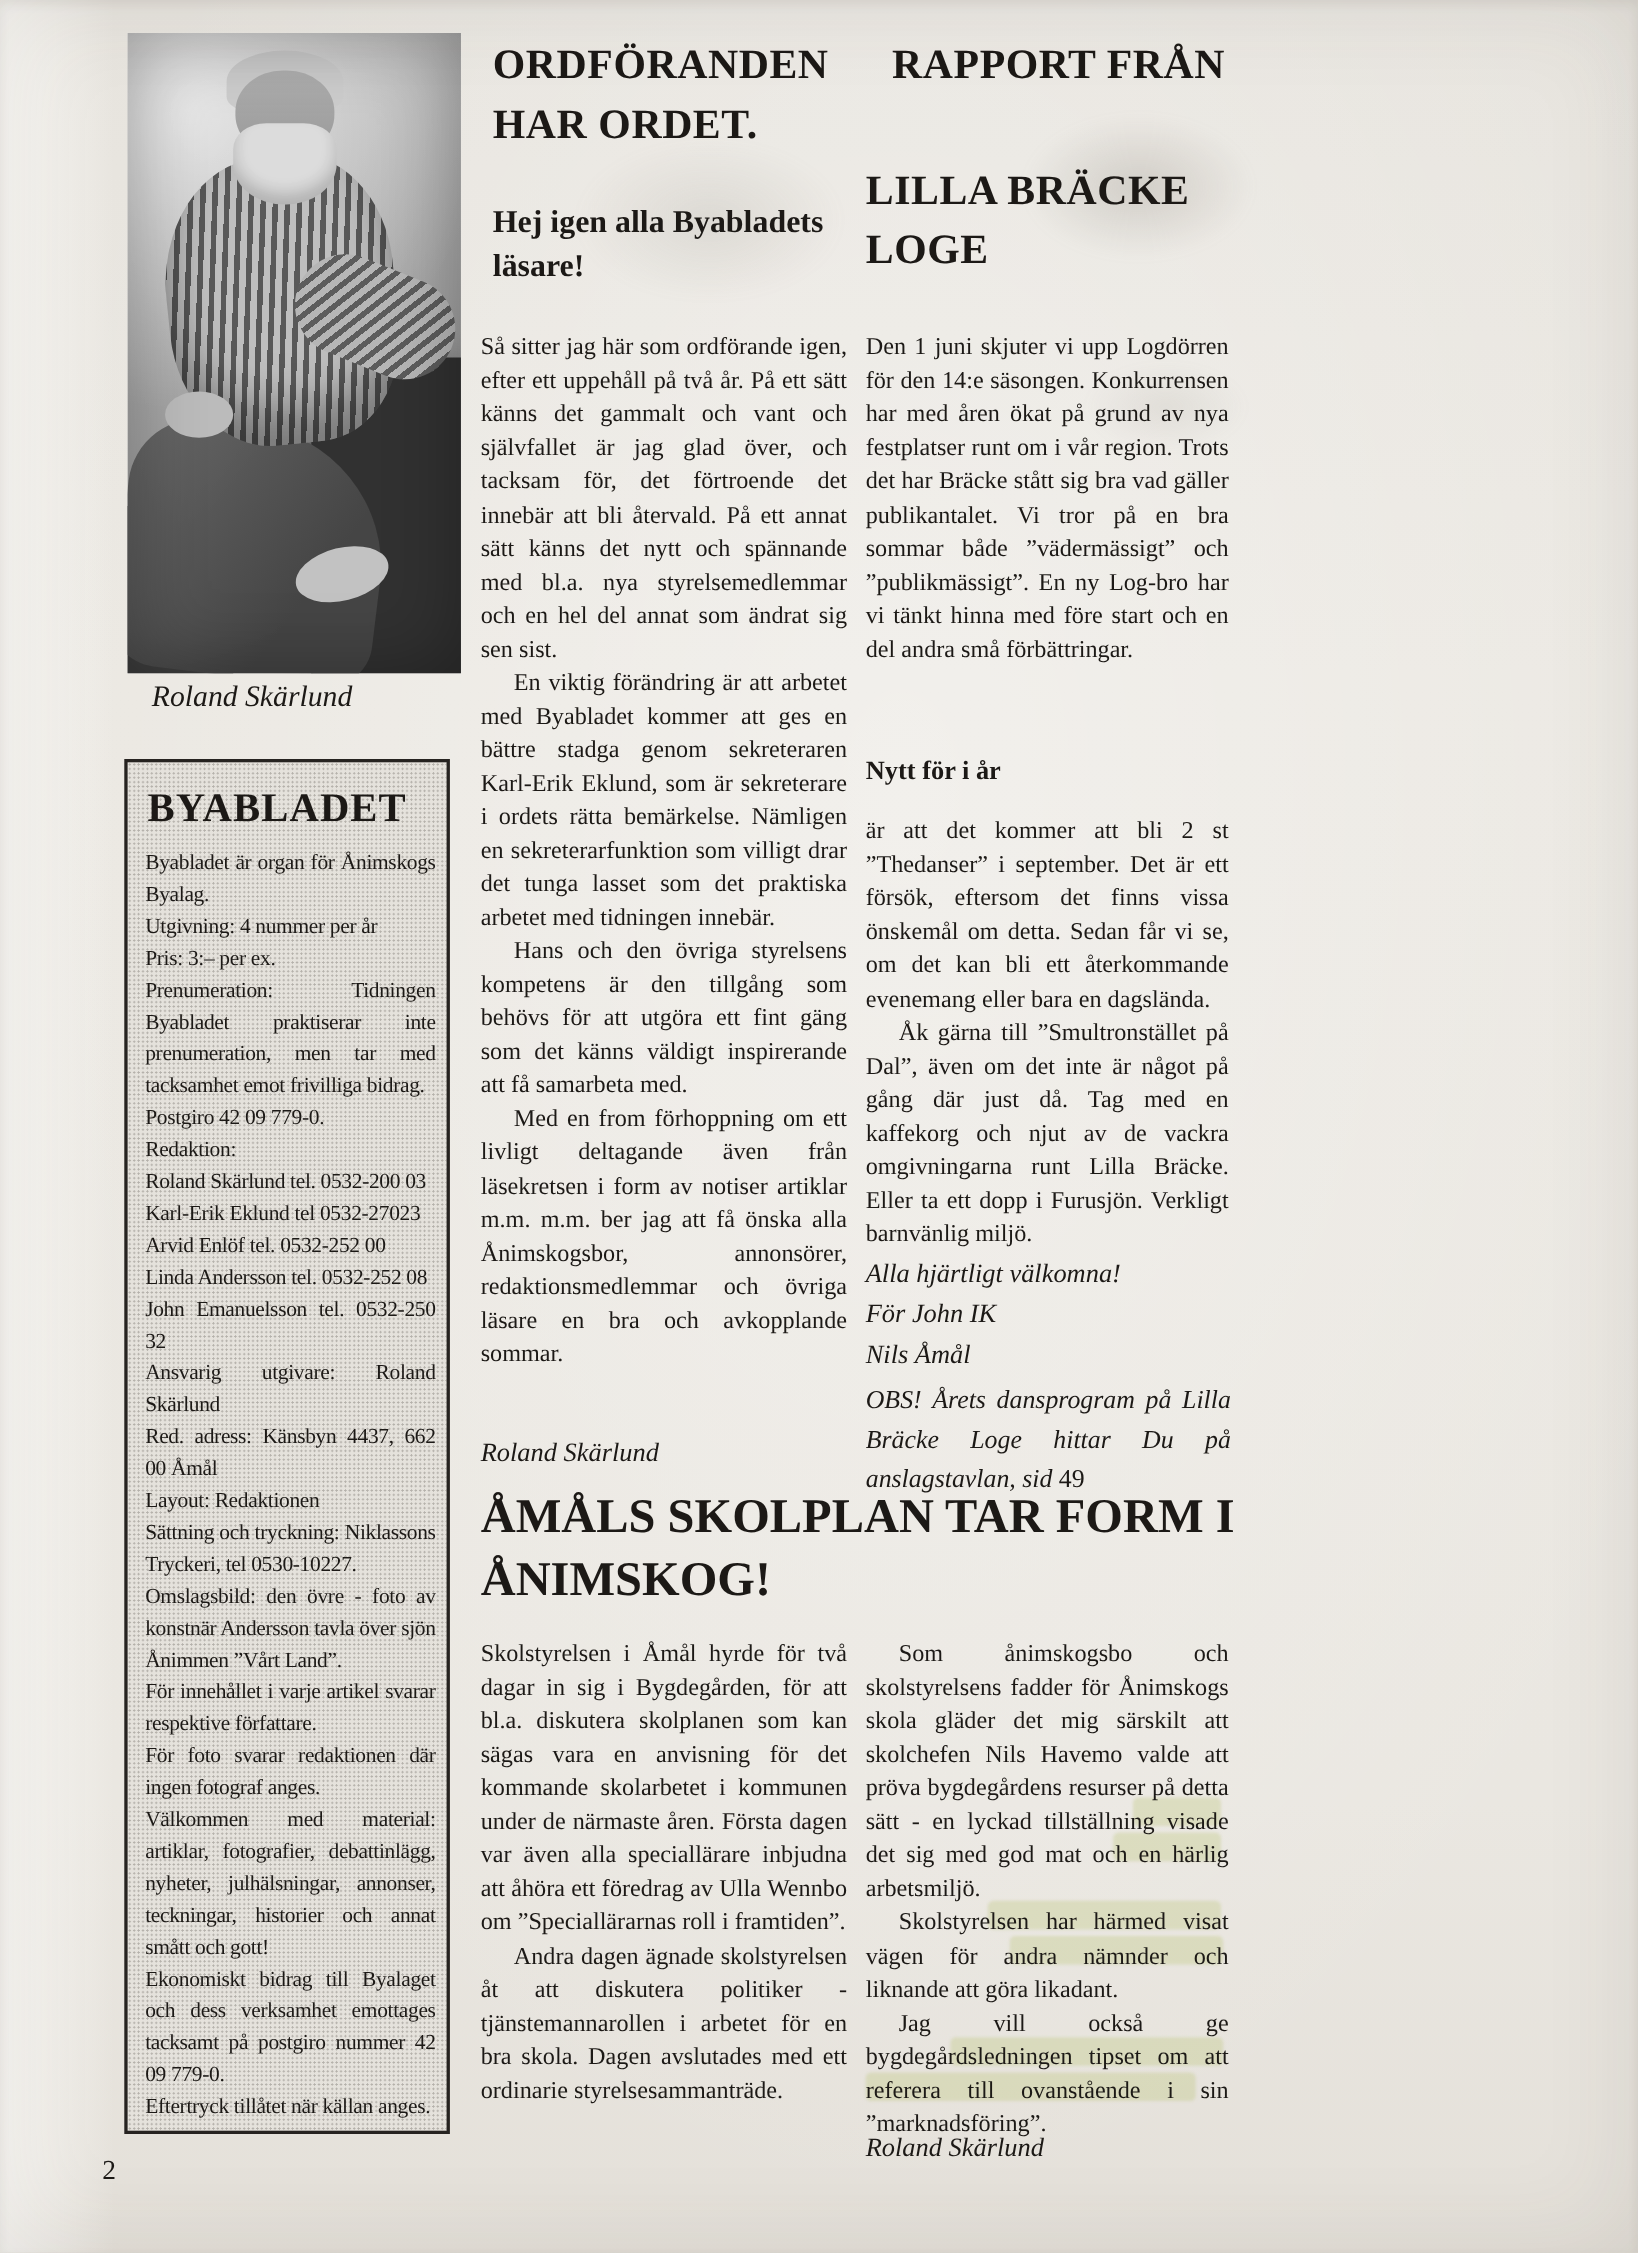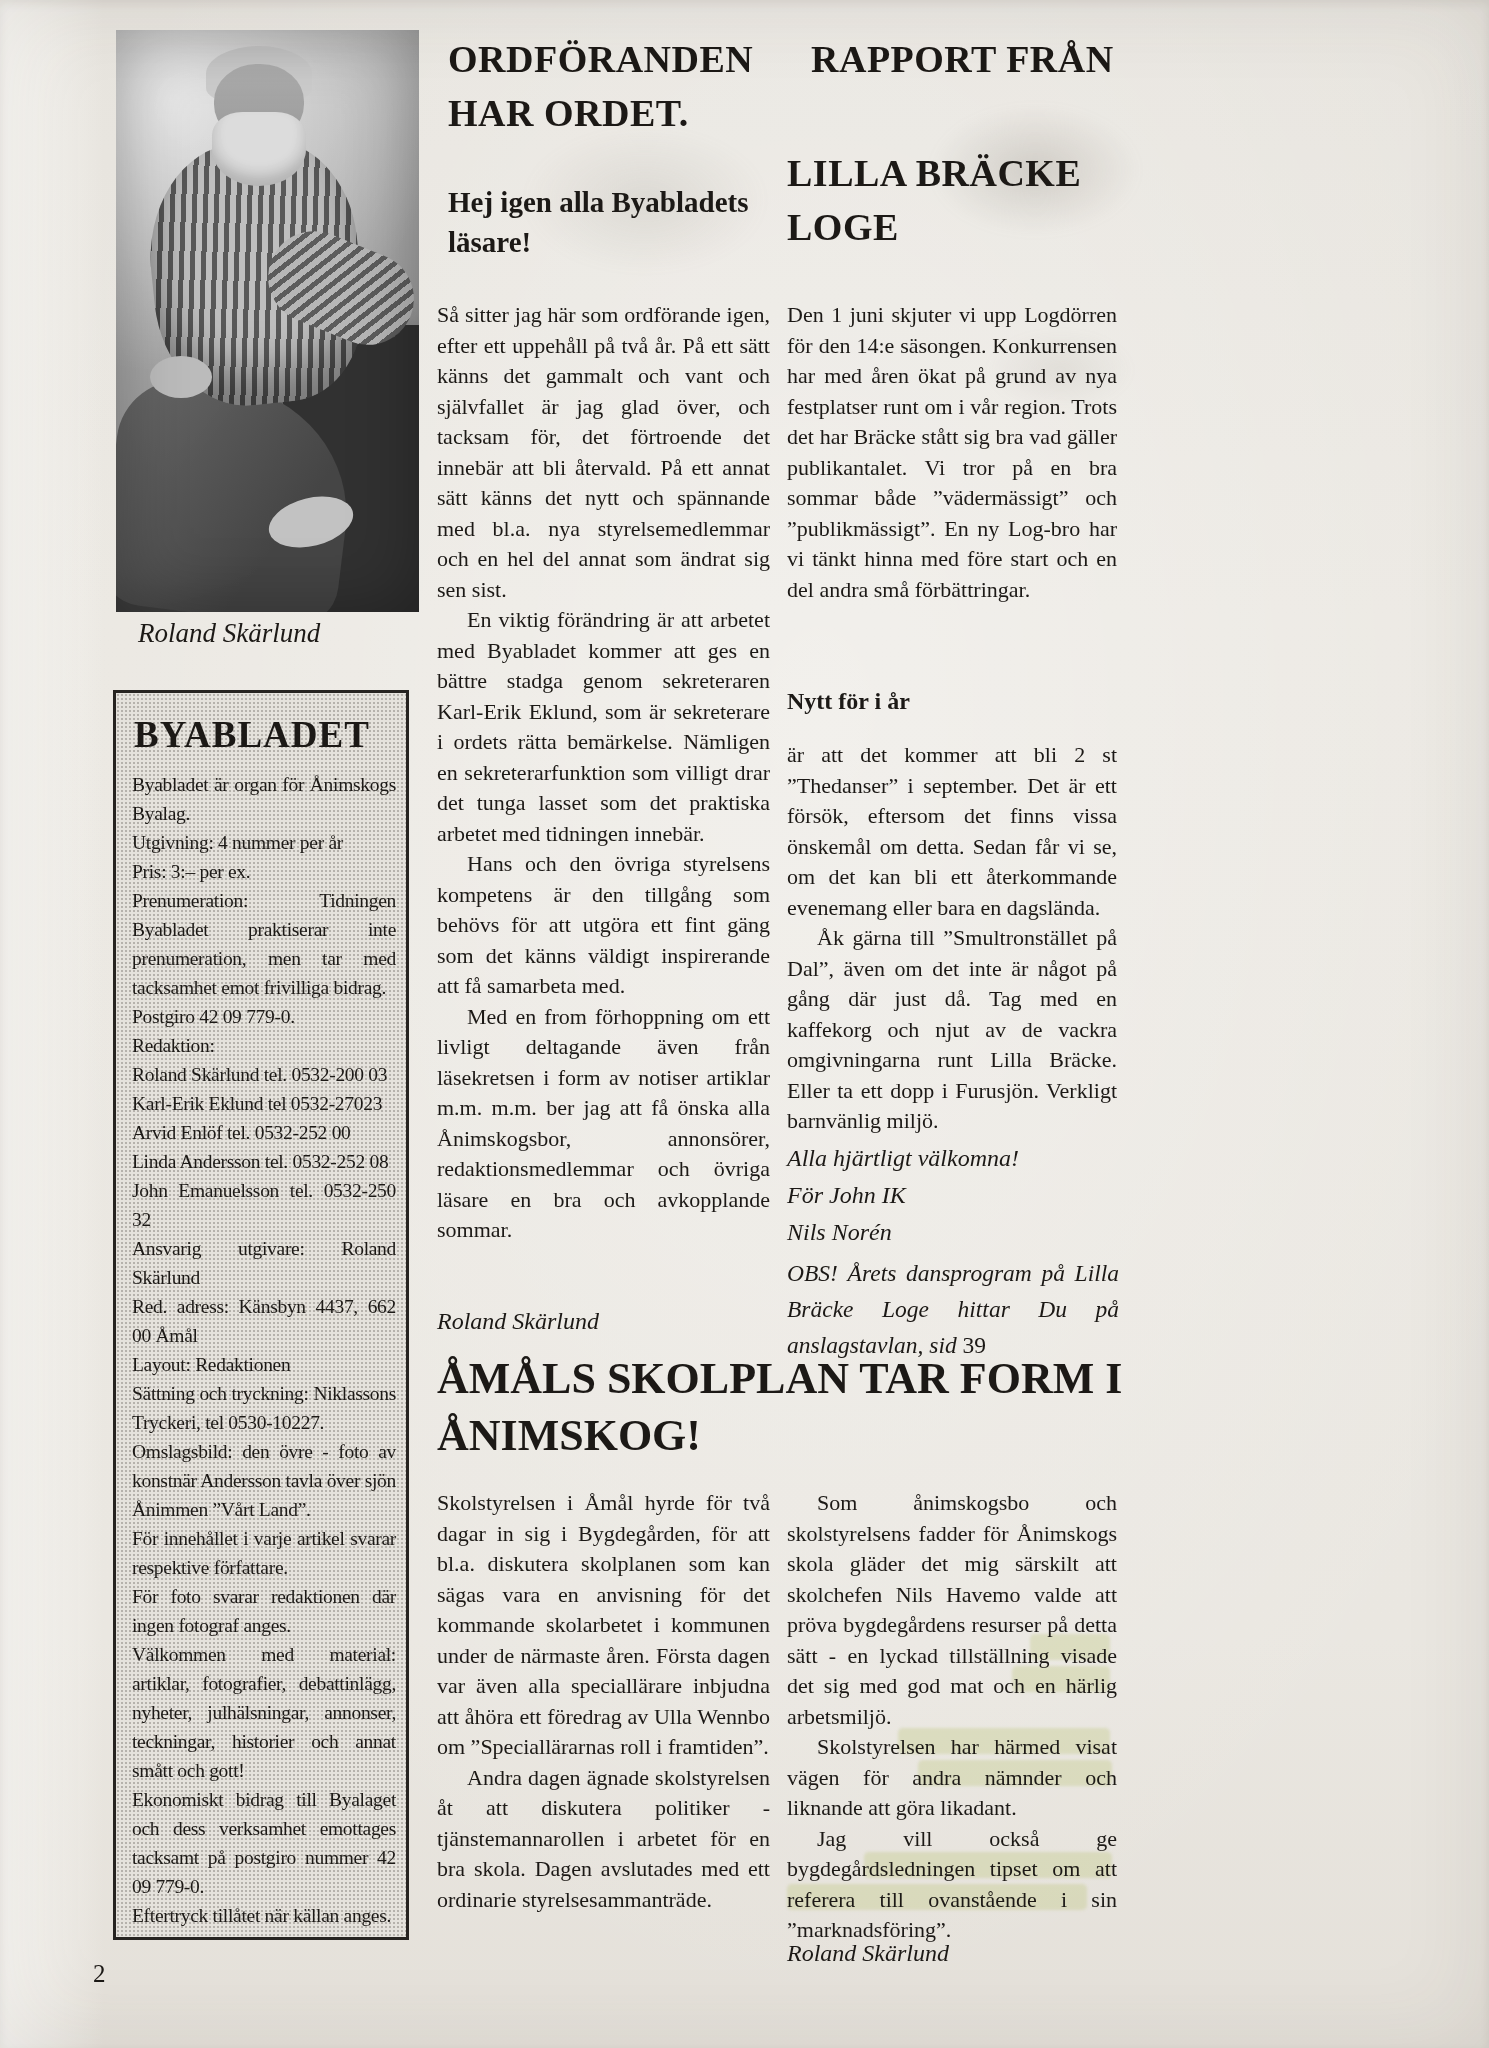--- a/index.html
+++ b/index.html
@@ -190,7 +190,7 @@
   <div class="rp-close">
     <div>Alla hjärtligt välkomna!</div>
     <div>För John IK</div>
-    <div>Nils Norén</div>
+    <div>Nils Åmål</div>
   </div>
   <div class="rp-obs">
     <span>OBS! Årets dansprogram på Lilla Bräcke Loge hittar Du på anslagstavlan, sid</span>

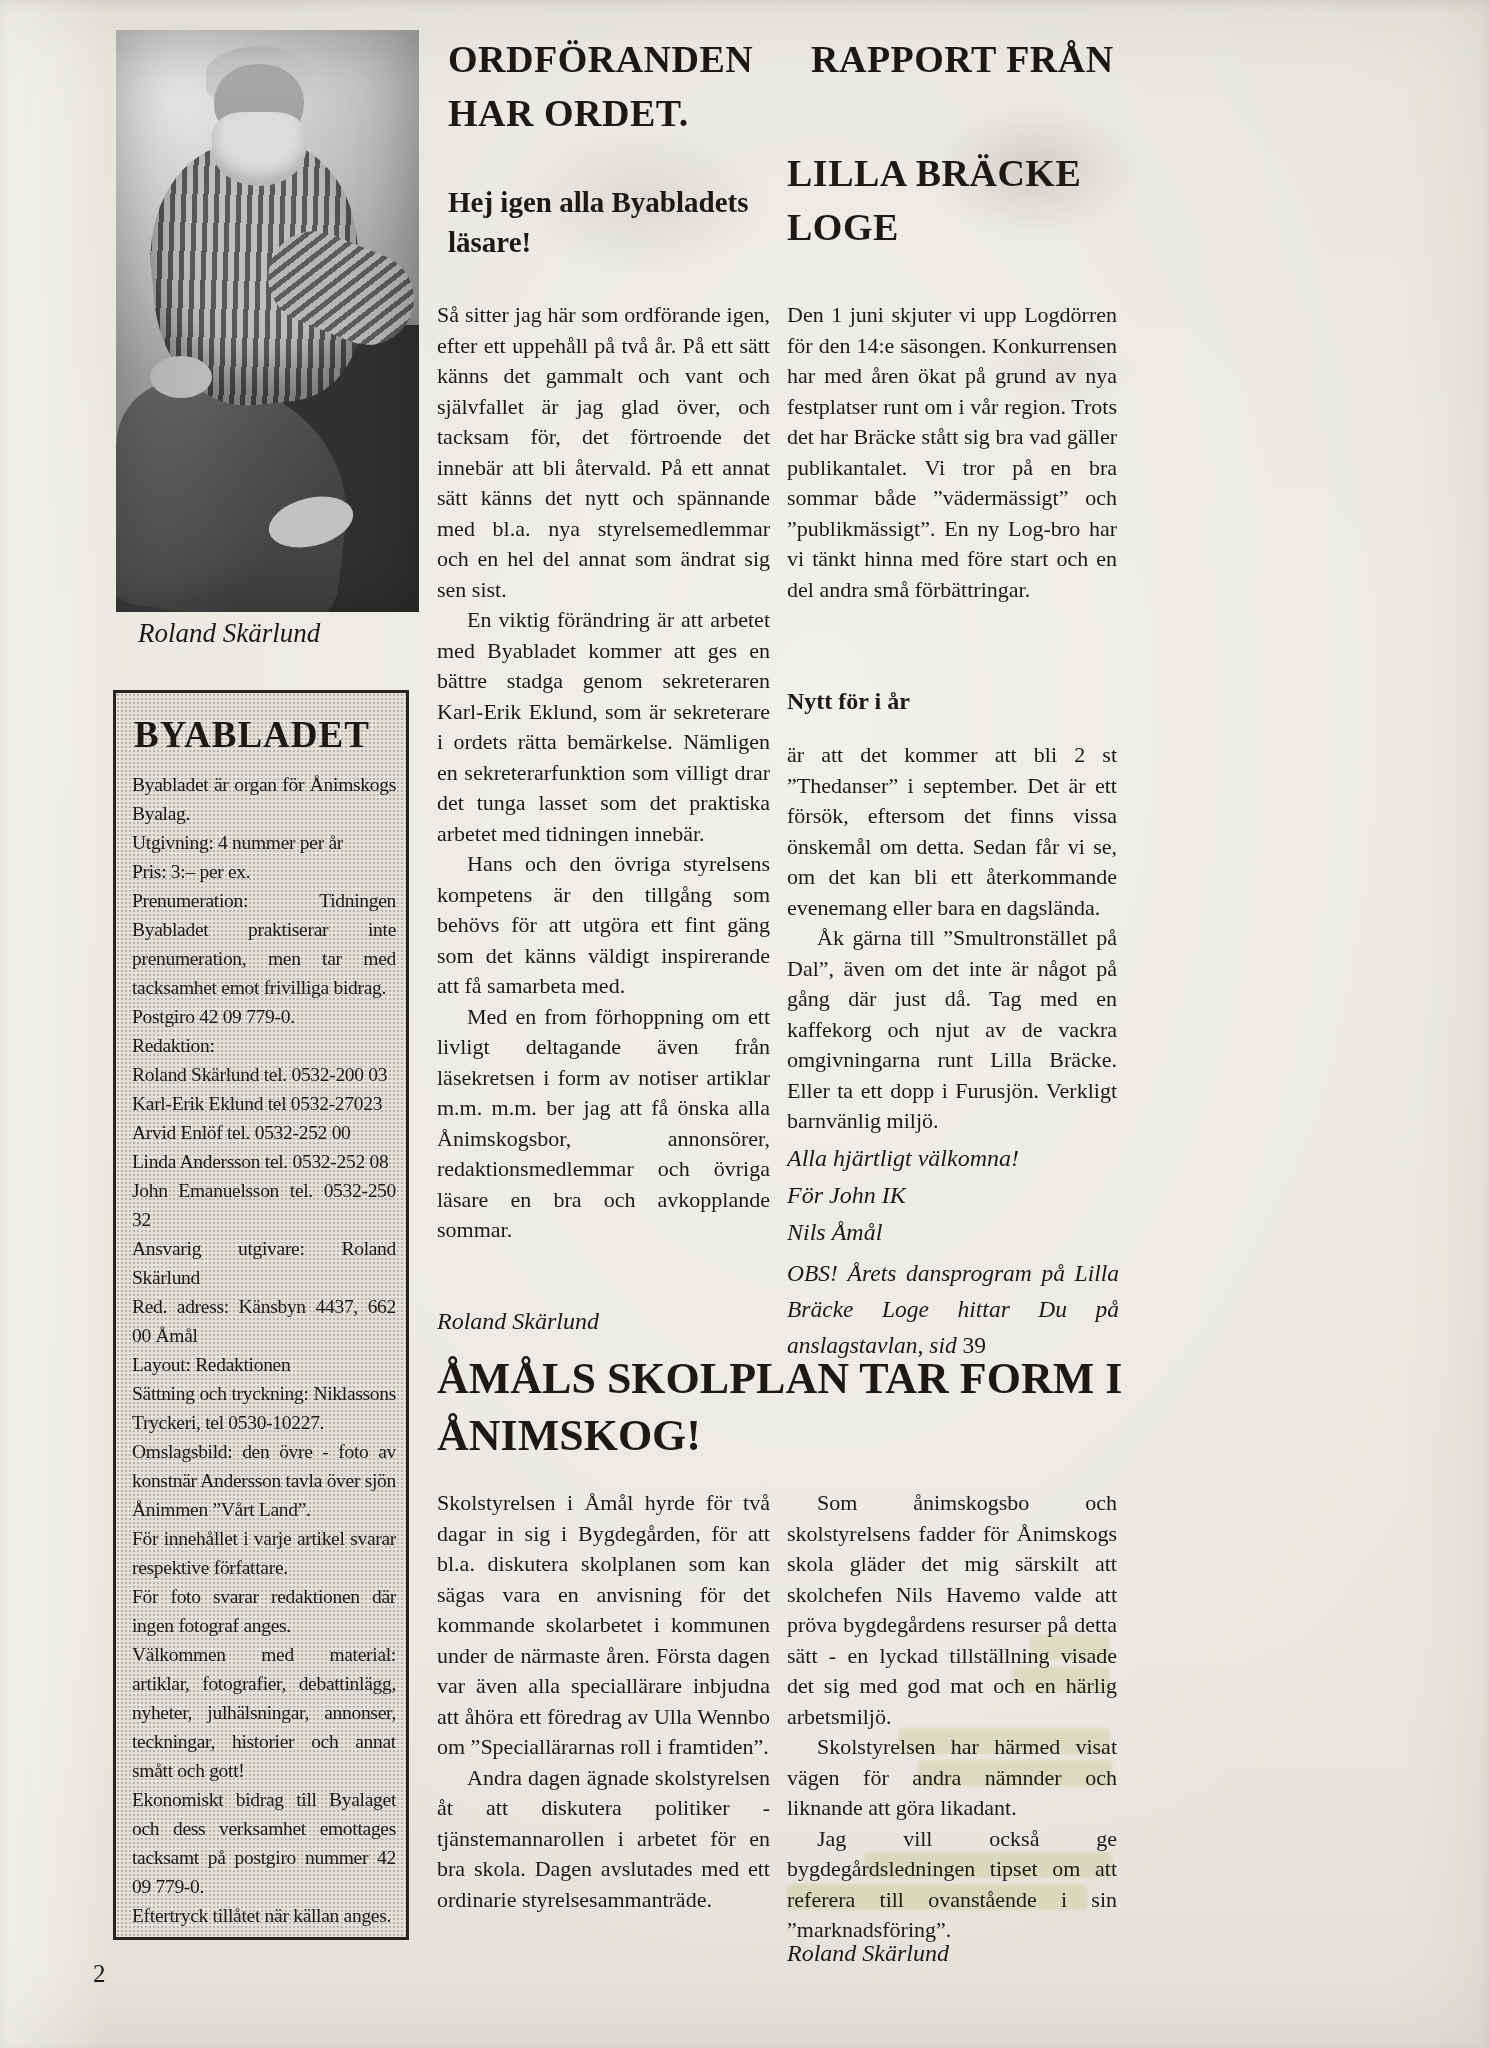--- a/index.html
+++ b/index.html
@@ -194,7 +194,7 @@
   </div>
   <div class="rp-obs">
     <span>OBS! Årets dansprogram på Lilla Bräcke Loge hittar Du på anslagstavlan, sid</span>
-    <span class="upright">39</span>
+    <span class="upright">49</span>
   </div>
 
   <div class="sc-title">

